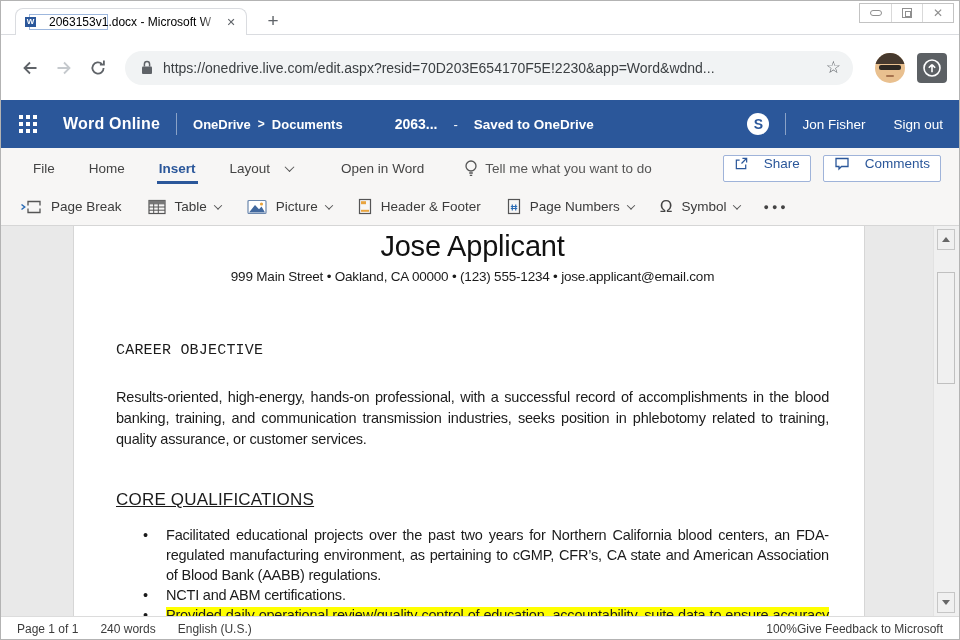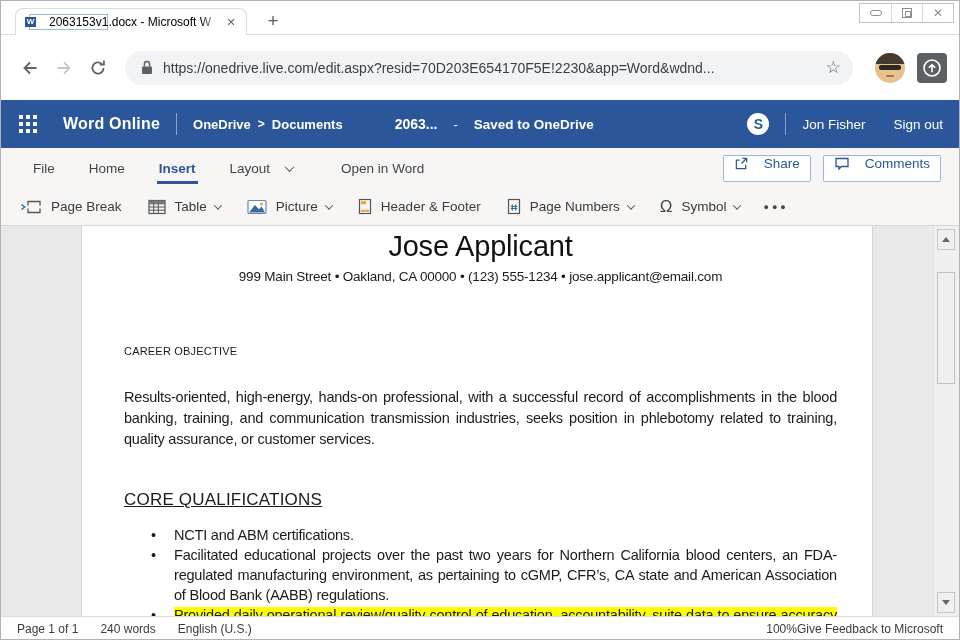--- a/index.html
+++ b/index.html
@@ -224,6 +224,13 @@
         <span class="chev"></span>
       </div>
     <span class="open-word">Open in Word</span>
+    <div class="tellme">
+      <svg width="14" height="19" viewBox="0 0 14 19">
+          <circle cx="7" cy="7" r="5" fill="none" stroke="#555" stroke-width="1.3"></circle>
+          <path d="M5.2 14h3.6M5.8 16.4h2.4" fill="none" stroke="#555" stroke-width="1.3"></path>
+        </svg>
+      <span>Tell me what you want to do</span>
+    </div>
     <span class="rt-spacer"></span>
     <div class="pill-btn">
       <svg width="15" height="15" viewBox="0 0 16 16">

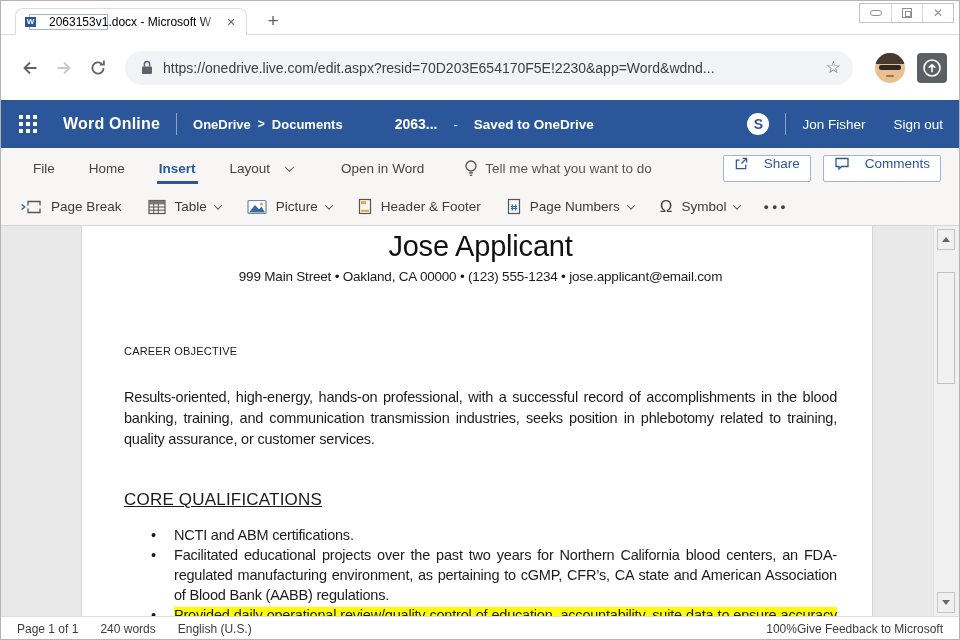--- a/index.html
+++ b/index.html
@@ -86,7 +86,7 @@
 
   
   .doc-area { height:390px; background:#e9e9e9; position:relative; flex:none; overflow:hidden; }
-  .page { position:absolute; left:80px; top:0; width:792px; height:390px; background:#fff;
+  .page { position:absolute; left:72px; top:0; width:792px; height:390px; background:#fff;
           border-left:1px solid #d6d6d6; border-right:1px solid #d6d6d6; overflow:hidden;
           padding:3px 35px 0 42px; cursor:text; }
   .doc { color:#1b1b1b; letter-spacing:-0.2px; }

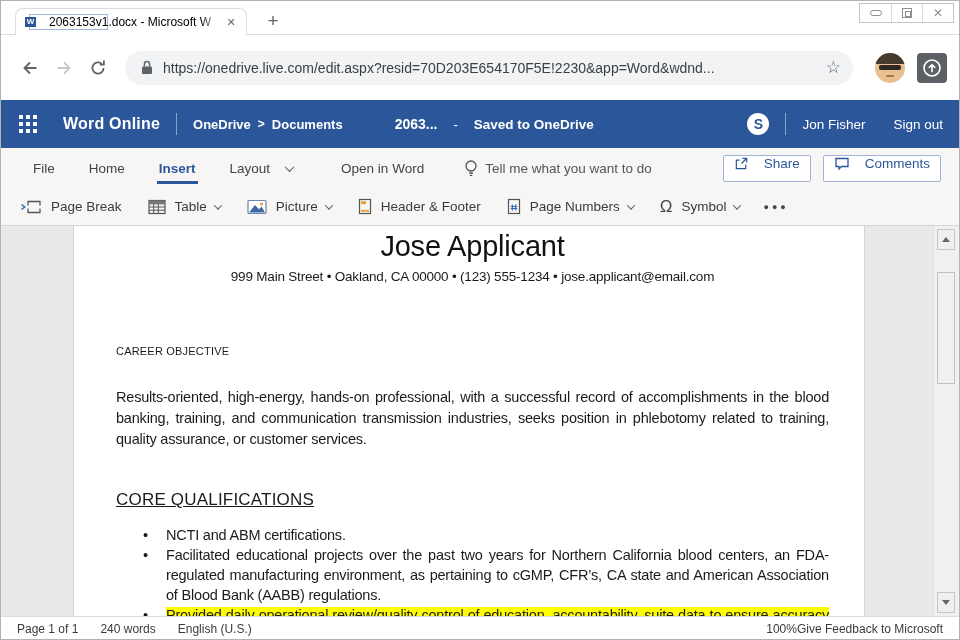--- a/index.html
+++ b/index.html
@@ -92,7 +92,7 @@
   .doc { color:#1b1b1b; letter-spacing:-0.2px; }
   .doc-title { font-size:29px; line-height:34px; text-align:center; font-weight:500; color:#111; }
   .doc-contact { font-size:13.5px; line-height:16px; text-align:center; margin-top:6px; }
-  .doc-h1 { font-size:11px; line-height:18px; margin-top:57px; font-weight:500; letter-spacing:.2px; }
+  .doc-h1 { font-size:15px; line-height:18px; margin-top:57px; font-weight:500; letter-spacing:.2px;font-family:Liberation Mono, monospace; }
   .doc-para { font-size:14.5px; line-height:21px; margin-top:27px; text-align:justify; }
   .doc-h2 { font-size:17px; line-height:23px; margin-top:38px; font-weight:500; text-decoration:underline; letter-spacing:.2px; }
   .doc-ul { list-style:none; margin-top:14px; padding-left:50px; }

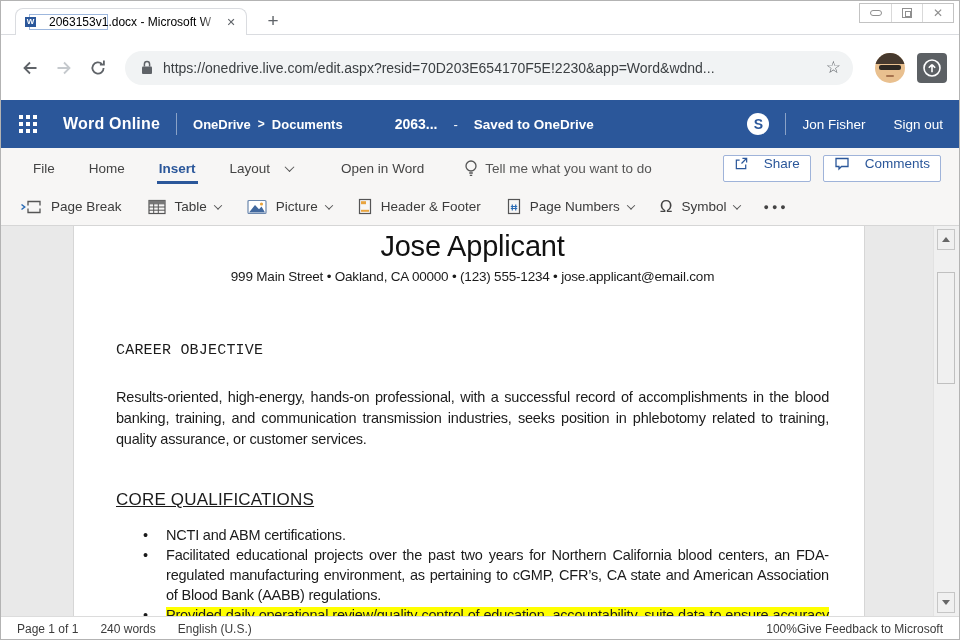--- a/index.html
+++ b/index.html
@@ -306,8 +306,8 @@
       <div class="doc-para">Results-oriented, high-energy, hands-on professional, with a successful record of accomplishments in the blood banking, training, and communication transmission industries, seeks position in phlebotomy related to training, quality assurance, or customer services.</div>
       <div class="doc-h2">CORE QUALIFICATIONS</div>
       <ul class="doc-ul">
+        <li><span>Facilitated educational projects over the past two years for Northern California blood centers, an FDA-regulated manufacturing environment, as pertaining to cGMP, CFR’s, CA state and American Association of Blood Bank (AABB) regulations.</span></li>
         <li><span>NCTI and ABM certifications.</span></li>
-        <li><span>Facilitated educational projects over the past two years for Northern California blood centers, an FDA-regulated manufacturing environment, as pertaining to cGMP, CFR’s, CA state and American Association of Blood Bank (AABB) regulations.</span></li>
         <li><span class="hl">Provided daily operational review/quality control of education, accountability, suite data to ensure accuracy and regulatory compliance.</span></li>
       </ul>
     </div>

